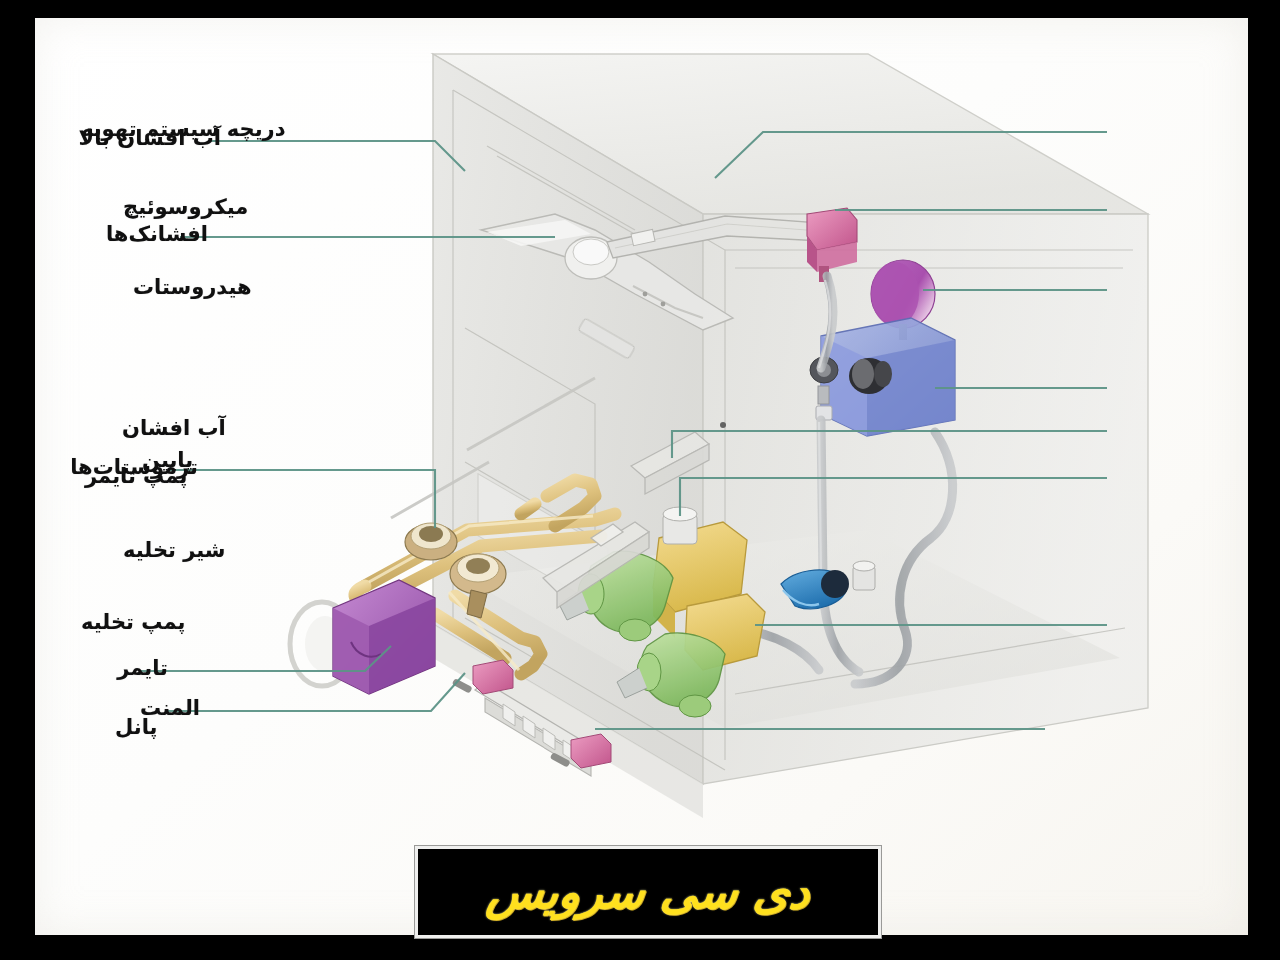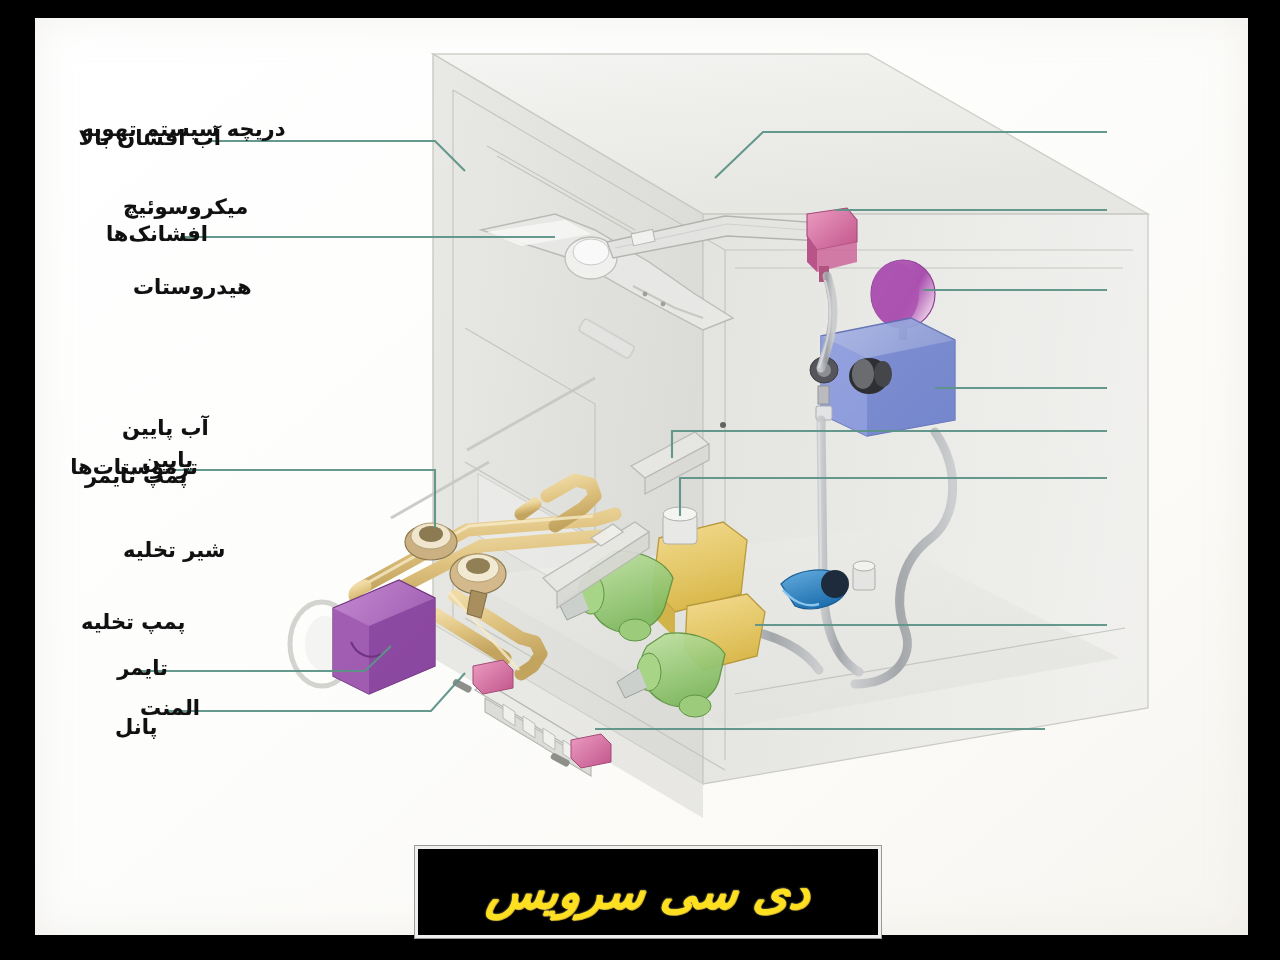--- a/index.html
+++ b/index.html
@@ -342,7 +342,7 @@
     <div class="lbl" style="left:88px;top:177px;">میکروسوئیچ</div>
     <div class="lbl" style="left:98px;top:257px;">هیدروستات</div>
 
-    <div class="lbl" style="left:87px;top:398px;">آب پایین</div>
+    <div class="lbl" style="left:87px;top:398px;">آب افشان</div>
     <div class="lbl" style="left:107px;top:430px;">پایین</div>
 
     <div class="lbl" style="left:50px;top:446px;">پمپ تایمر</div>

